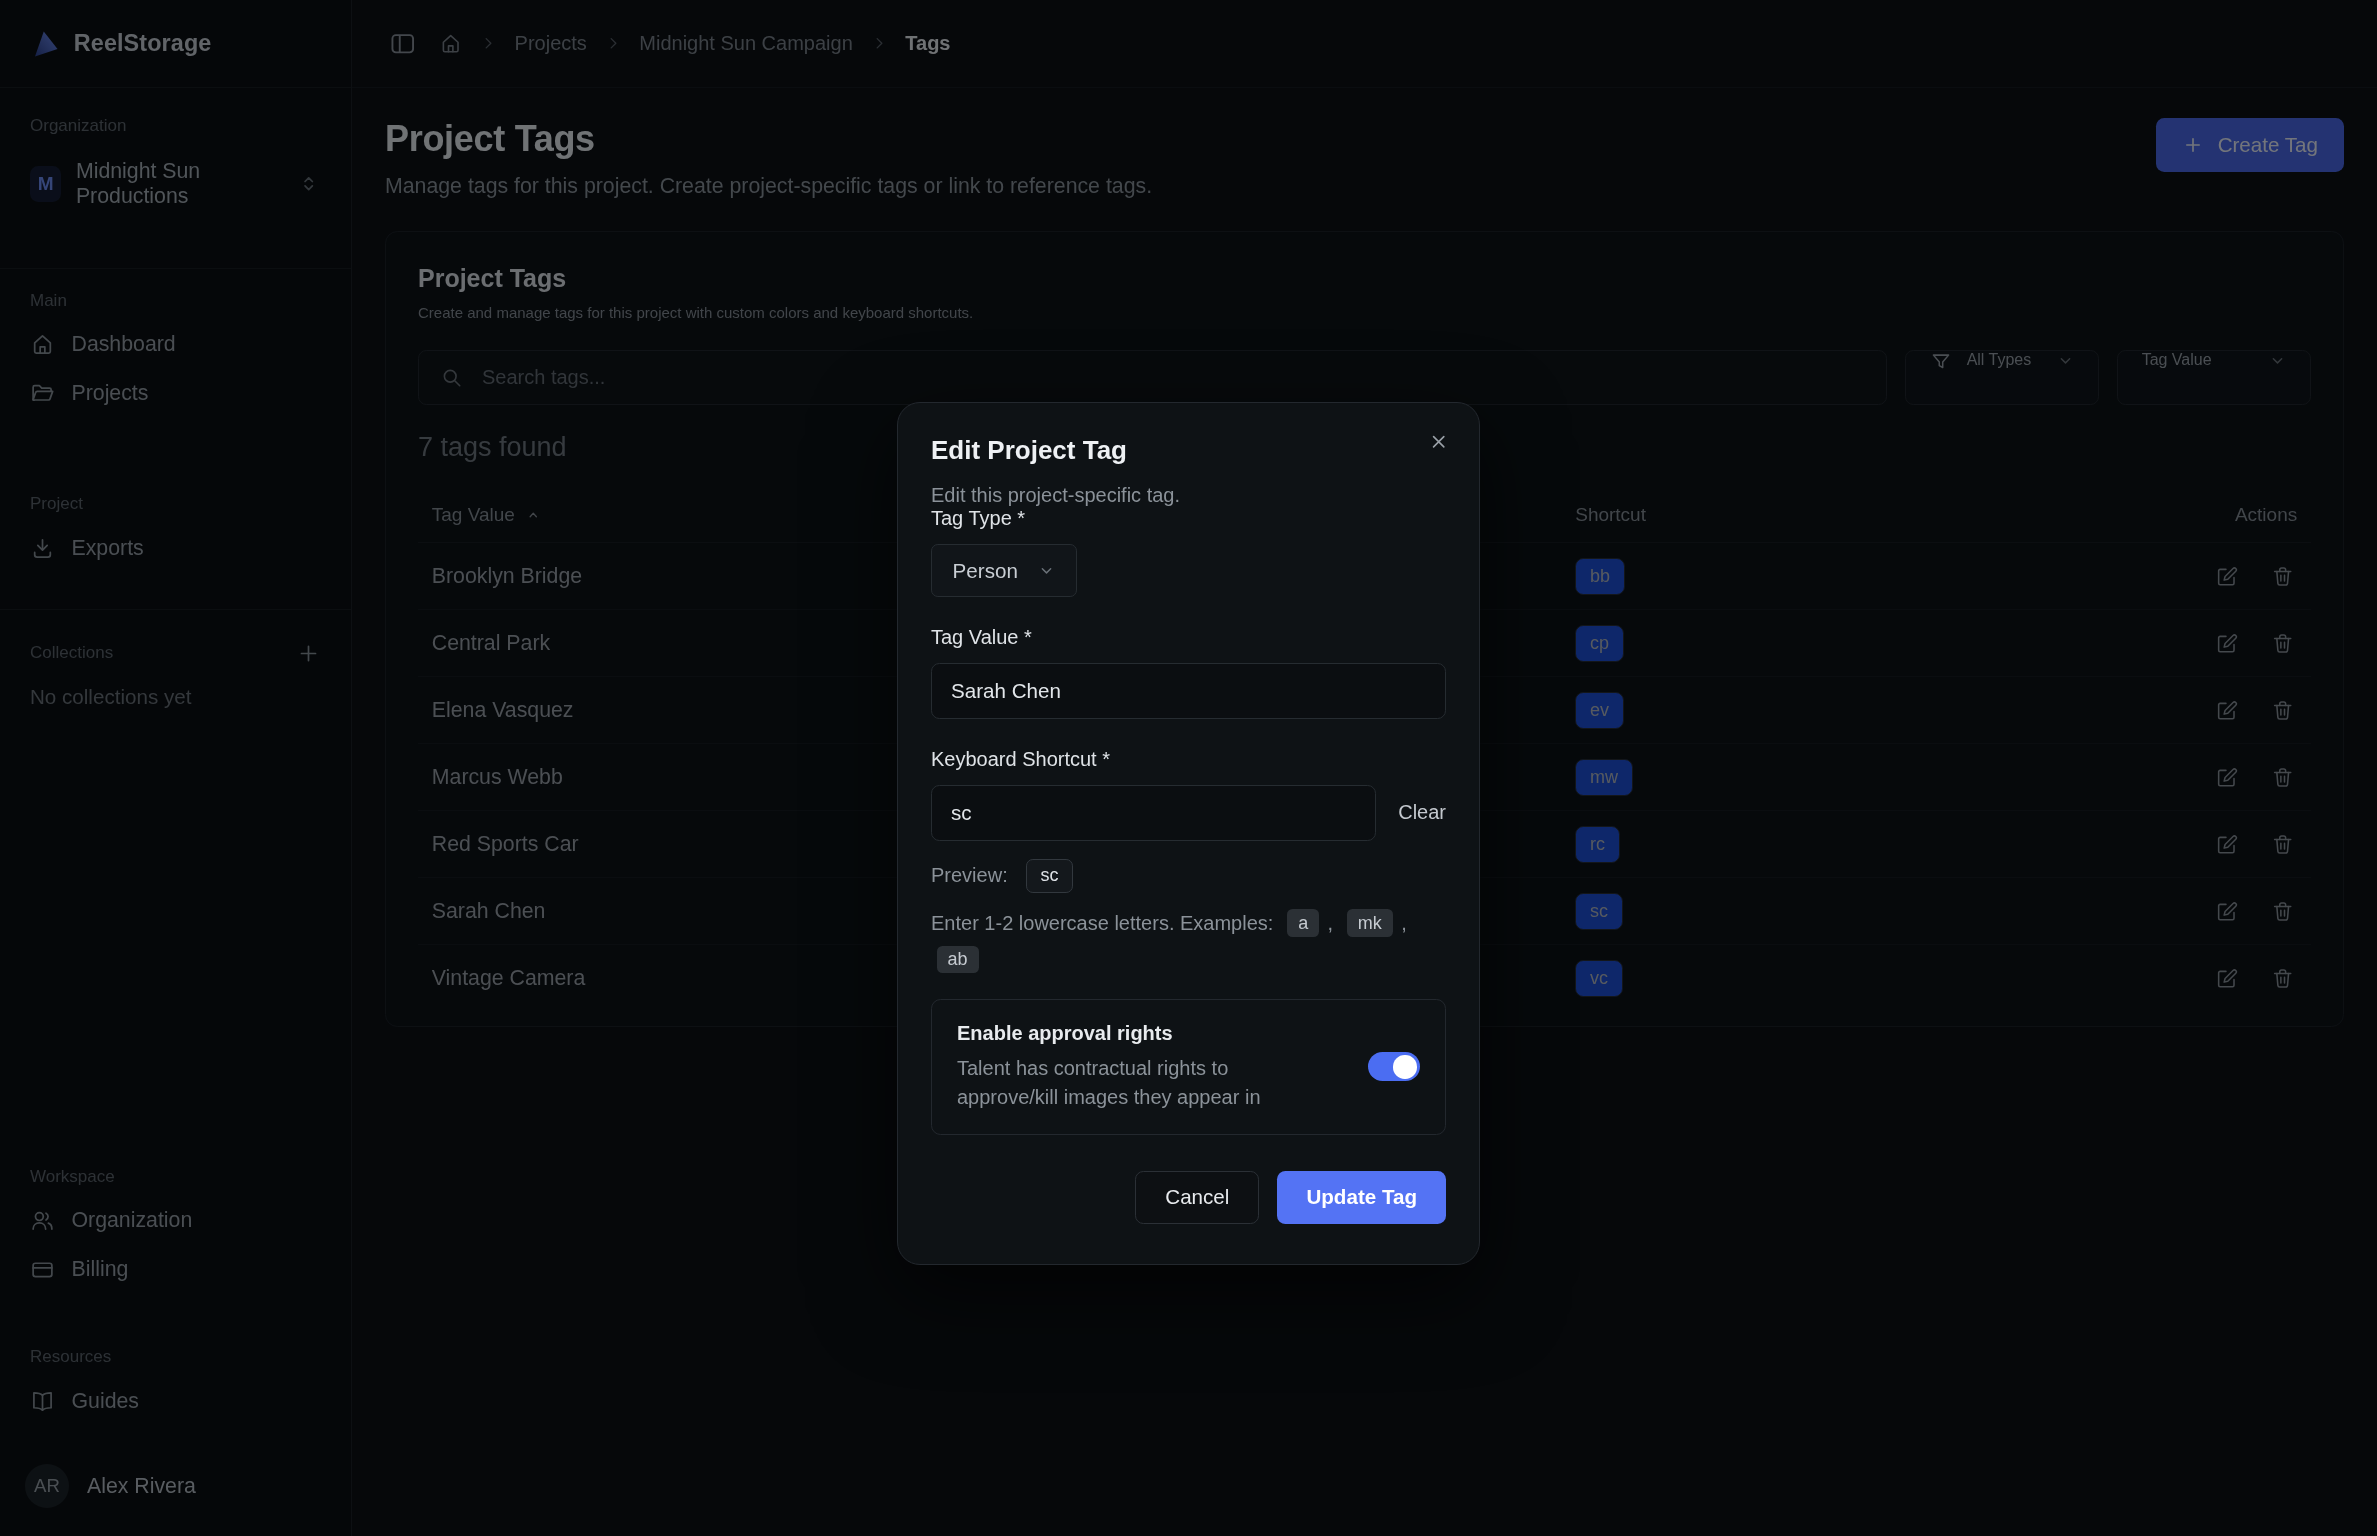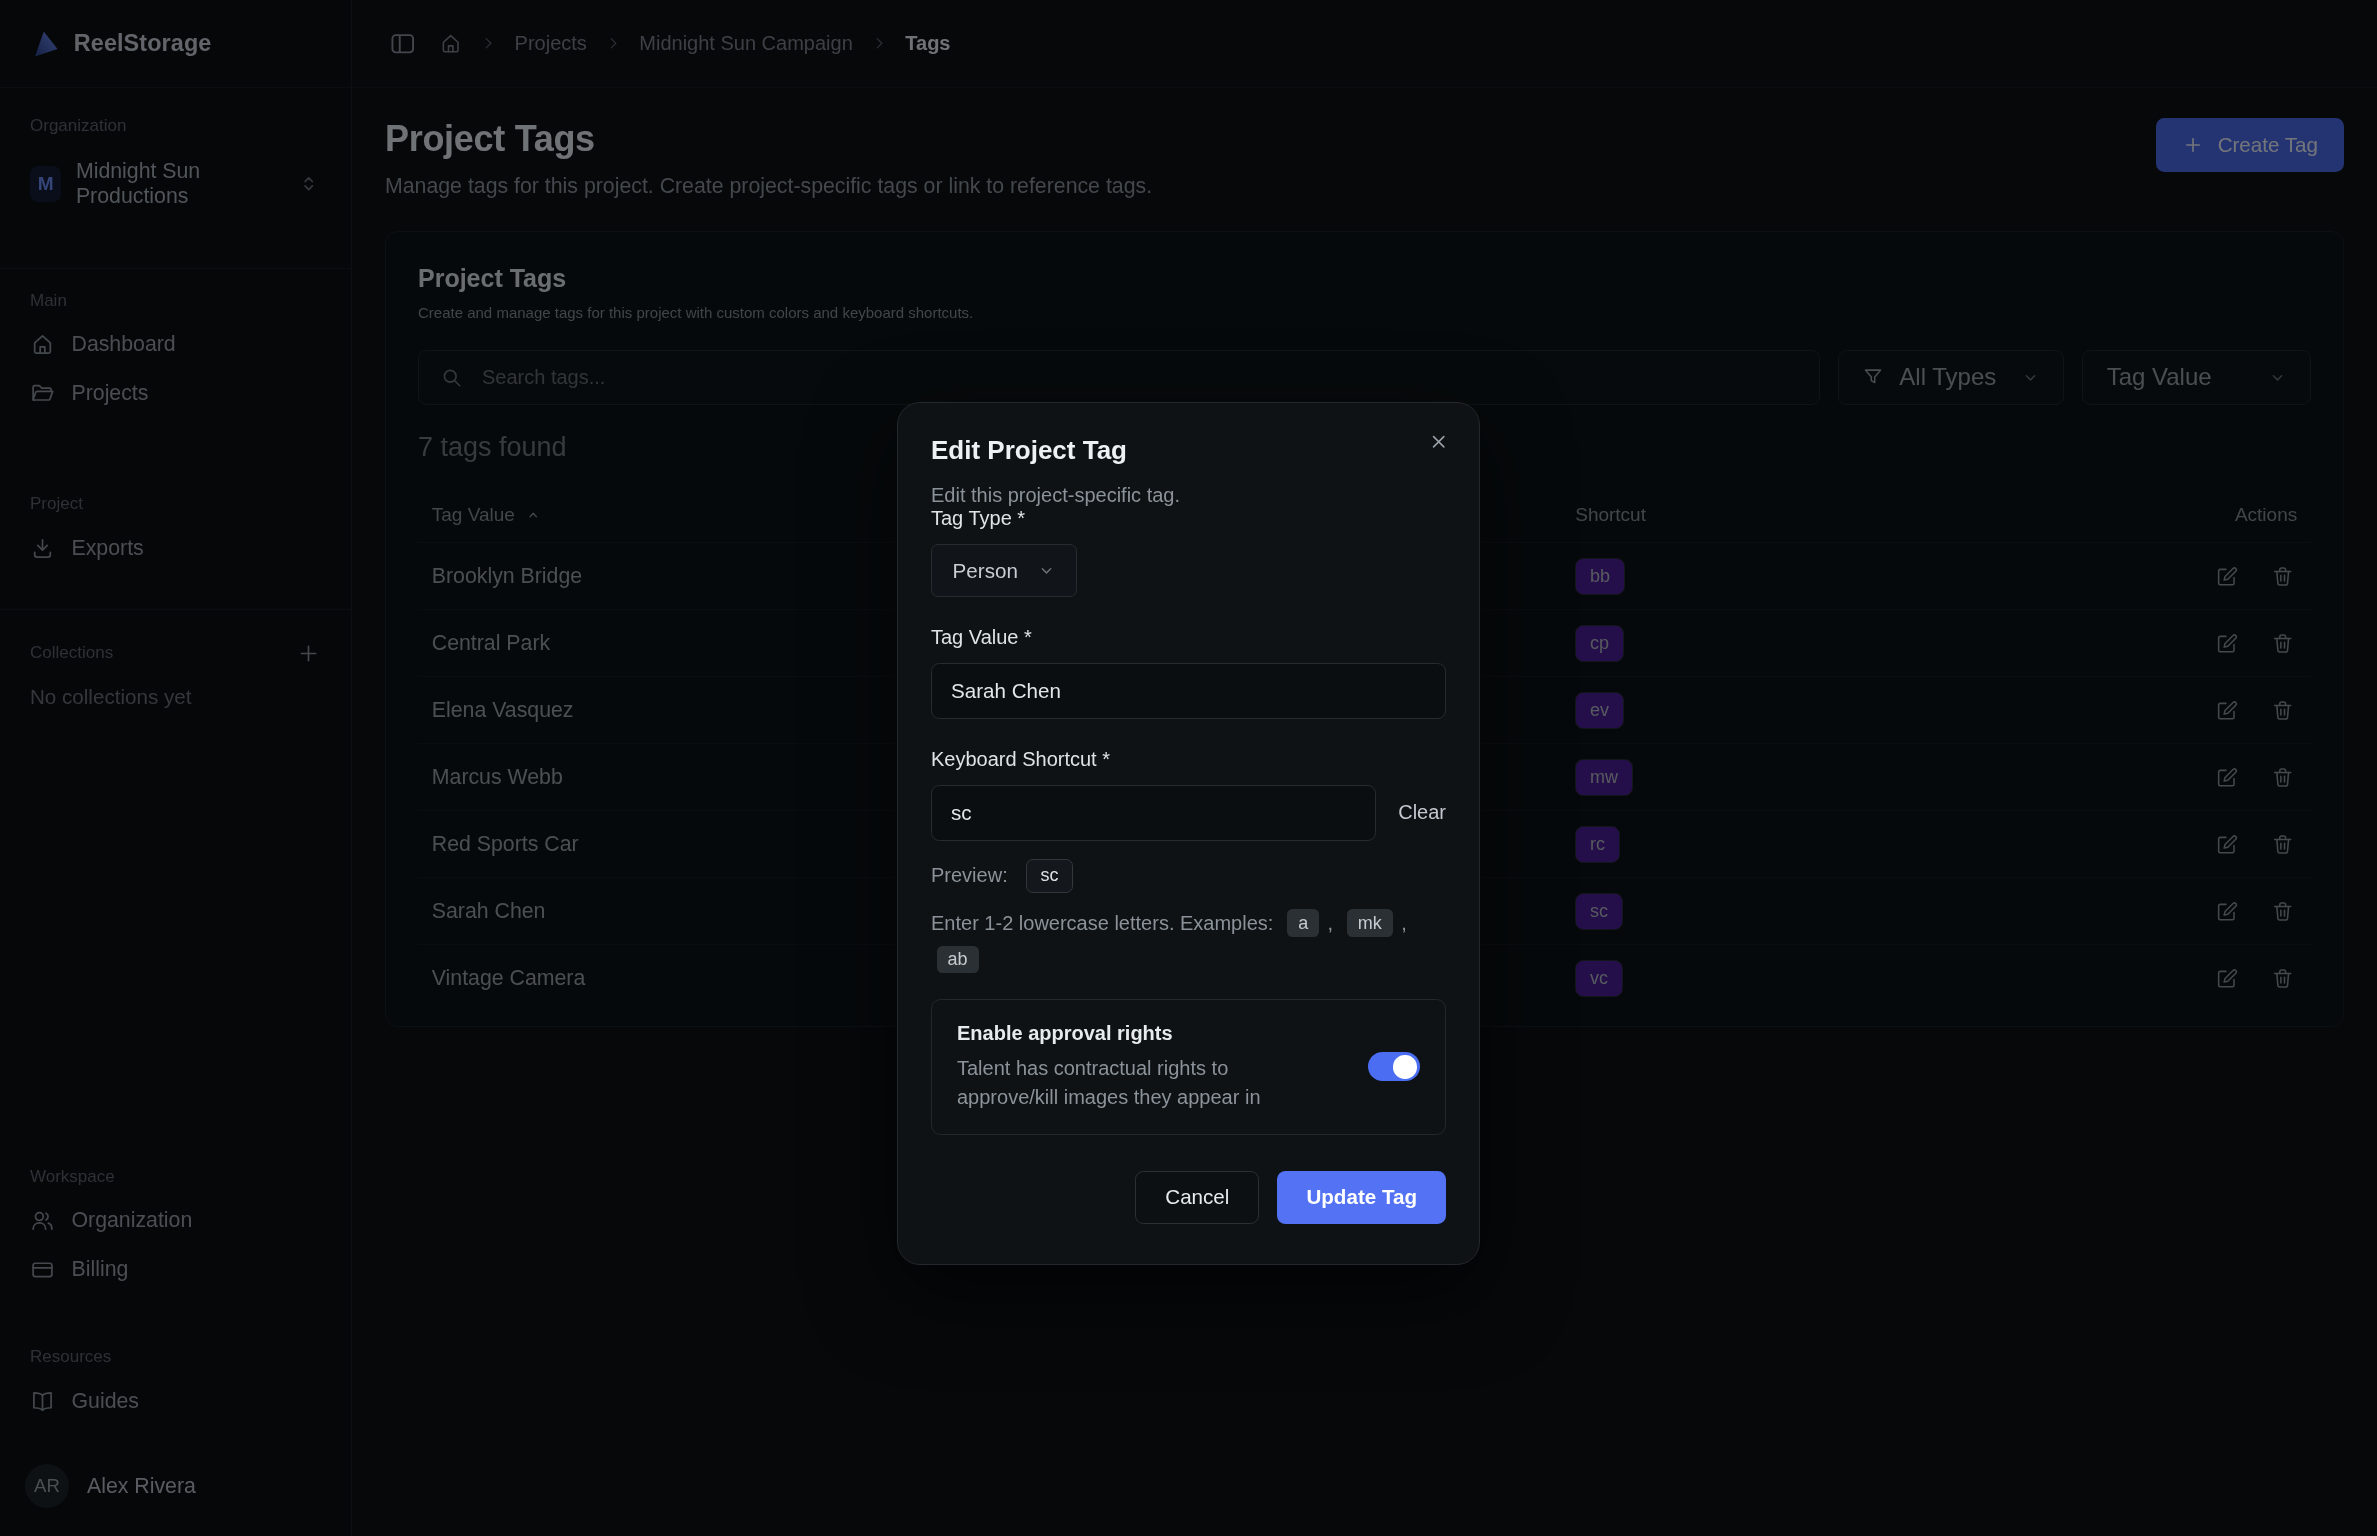--- a/index.html
+++ b/index.html
@@ -96,9 +96,9 @@
   .search-input::placeholder { color:#646b72; }
   .search-ic { position:absolute; left:22px; top:16.5px; color:#6c7278; }
   .filter-btn {
-    height:55px; padding:0 23.4px; display:flex; align-items:center; gap:15px;
+    height:55px; padding:0 23.4px; display:flex; align-items:flex-start; gap:15px;
     background:#0e1215; border:1.4px solid #20252a; border-radius:8.3px;
-    color:#99a0a7; font-size:24px; cursor:pointer; font-family:inherit; white-space:nowrap;
+    color:#99a0a7; font-size:16px; cursor:pointer; font-family:inherit; white-space:nowrap;
   }
   .filter-btn .chev { color:#6a7178; margin-left:9.6px; }
   .count { font-size:27px; color:#70777e; margin-bottom:25px; }

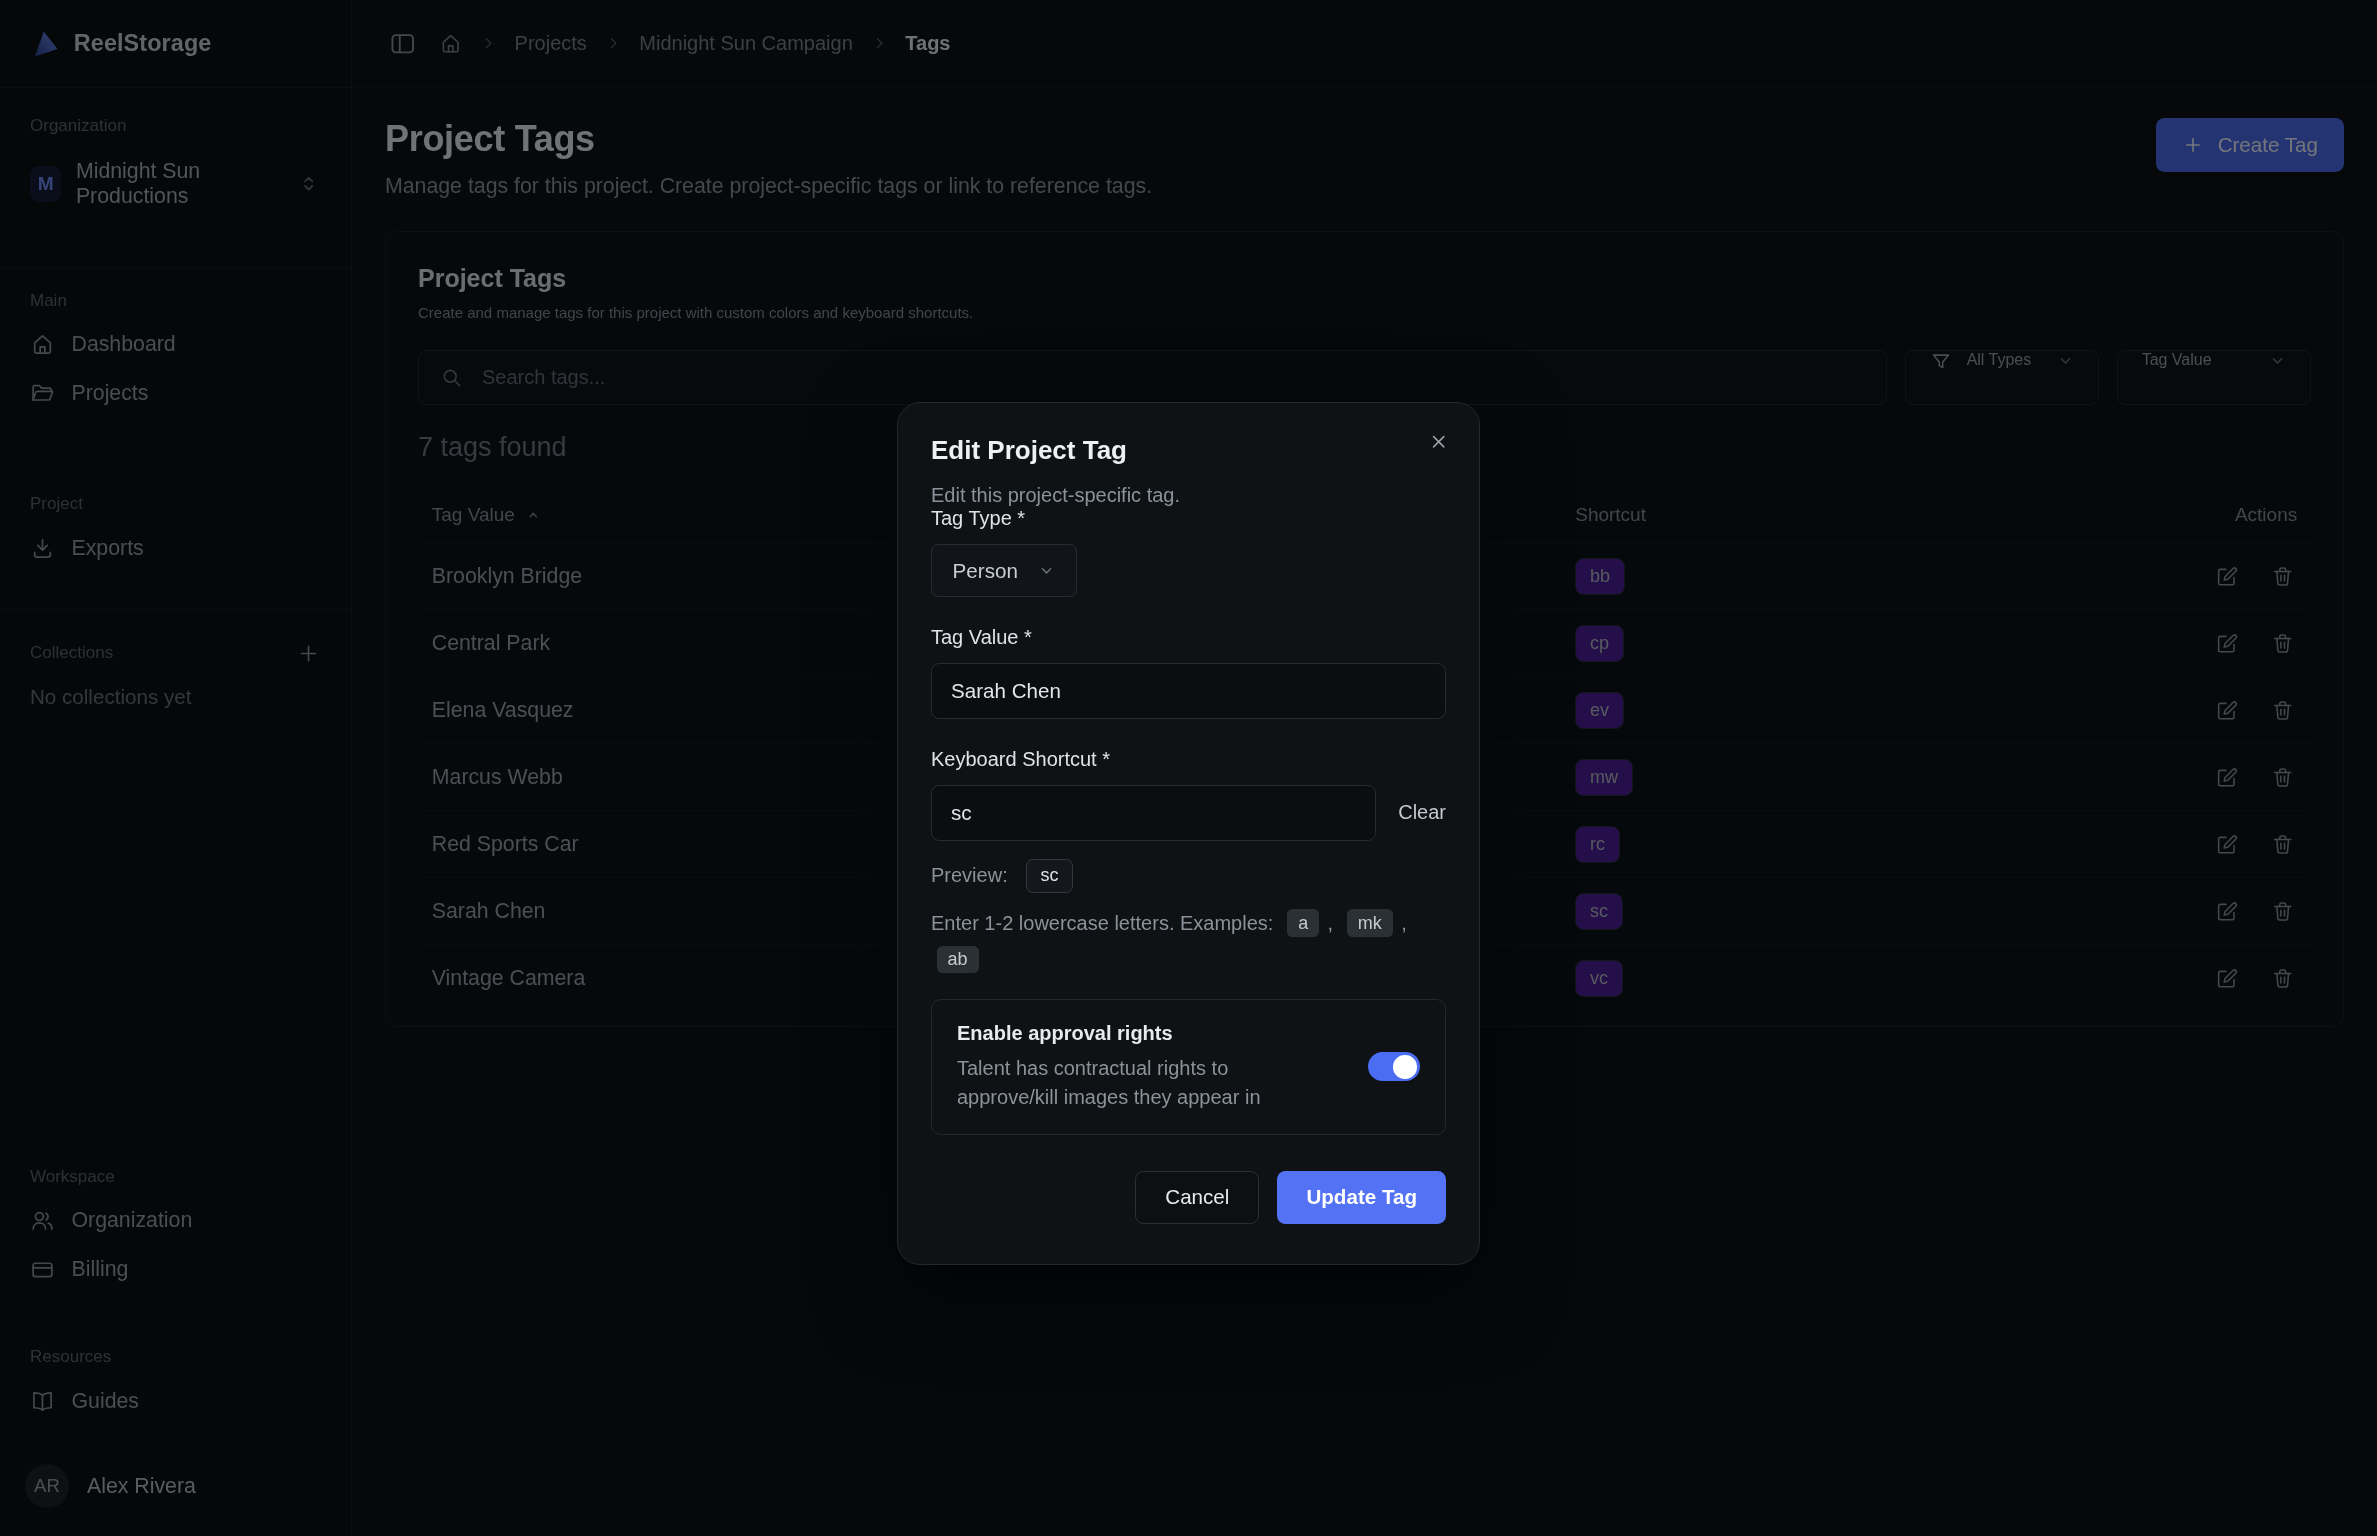--- a/index.html
+++ b/index.html
@@ -114,7 +114,7 @@
   .t-body .t-row:last-child { border-bottom:none; }
   .badge {
     display:inline-block; padding:6.9px 13.8px; border:1.4px solid #262b30;
-    background:#4c1d95; border-radius:8.3px; font-size:18px; color:#b3b9c0;
+    background:#1d4ed8; border-radius:8.3px; font-size:18px; color:#b3b9c0;
   }
   .row-actions { justify-self:end; display:flex; gap:27.5px; }
   .icon-btn { background:none; border:none; color:#8d949b; cursor:pointer; padding:2.8px; }

